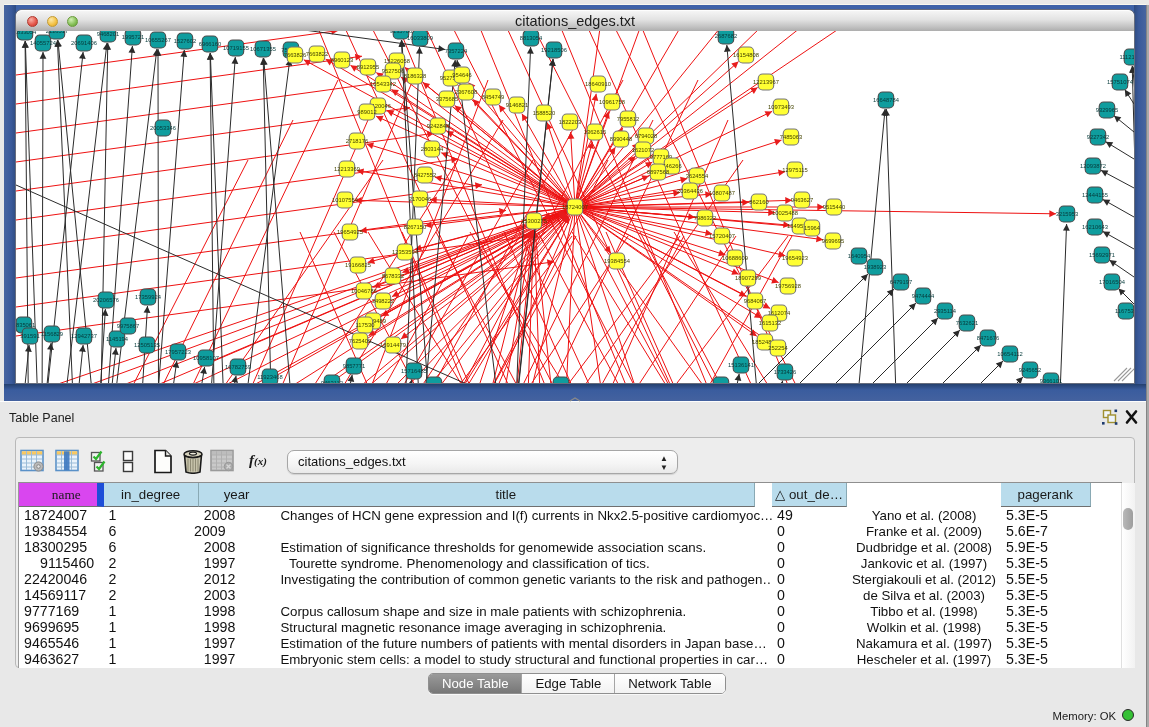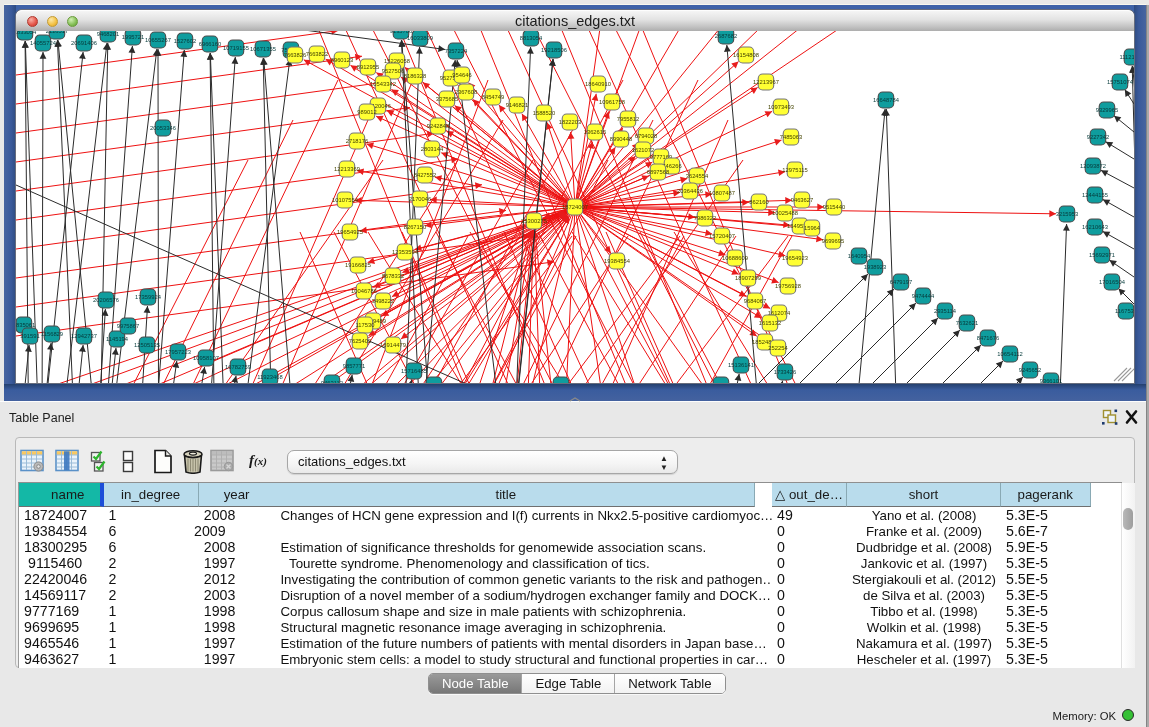--- a/index.html
+++ b/index.html
@@ -44,7 +44,7 @@
 .hc { position:absolute; top:0; height:23.5px; border-right:1px solid #89a9b4;
   border-bottom:1px solid #6f6f6f; background:#b9dcec; font-size:13.3px; color:#1a1a1a;
   text-align:center; line-height:23px; }
-.hc.g { background:#14b8a6; border-right:4px solid #1d4ed8; padding-left:17px; }
+.hc.g { background:#d946ef; border-right:7px solid #1d4ed8; padding-left:17px;font-family:Liberation Serif, serif; }
 #hdrrow { position:absolute; left:0; top:0; width:1071.5px; height:23.5px; }
 #rows { position:absolute; left:0; top:24.5px; }
 .row { position:relative; width:1071.5px; height:16px; }

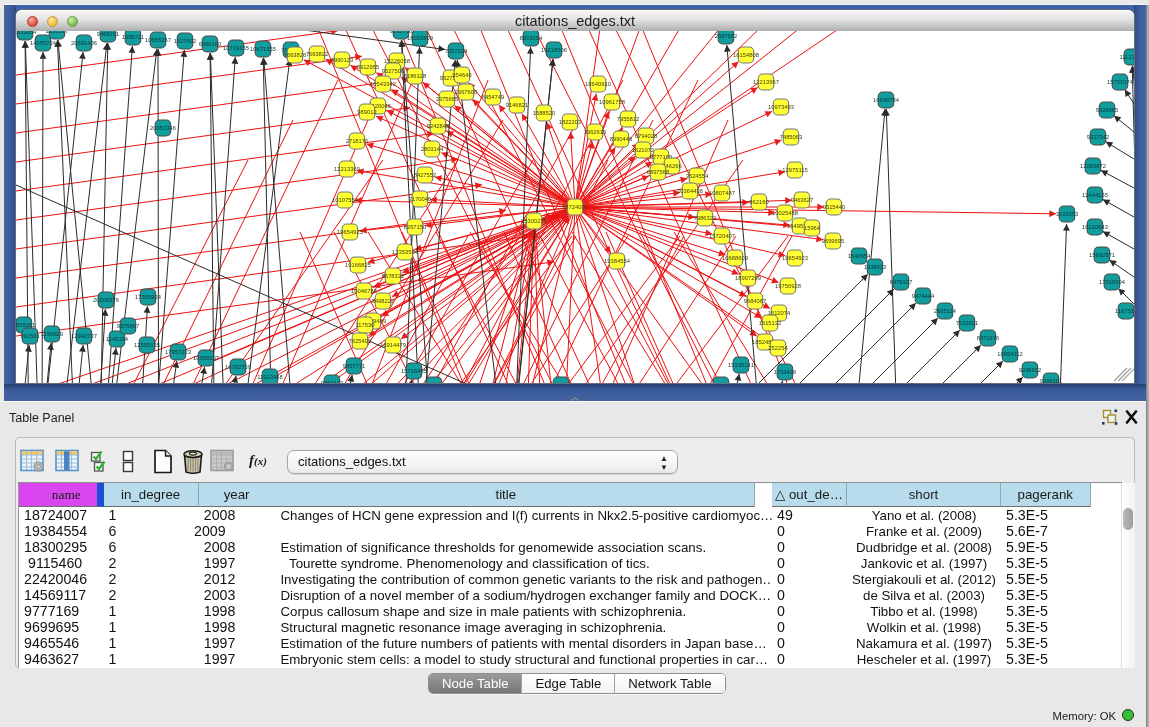--- a/index.html
+++ b/index.html
@@ -1124,7 +1124,6 @@
       <div class="hc b" style="left:179.8px;width:76.6px">year</div>
       <div class="hc b" style="left:239px;width:496.6px">title</div>
       <div class="hc b" style="left:753px;width:75.0px">△ out_de…</div>
-      <div class="hc b" style="left:828px;width:154.0px">short</div>
       <div class="hc b" style="left:982px;width:89.5px">pagerank</div>
     </div>
   <div id="rows">

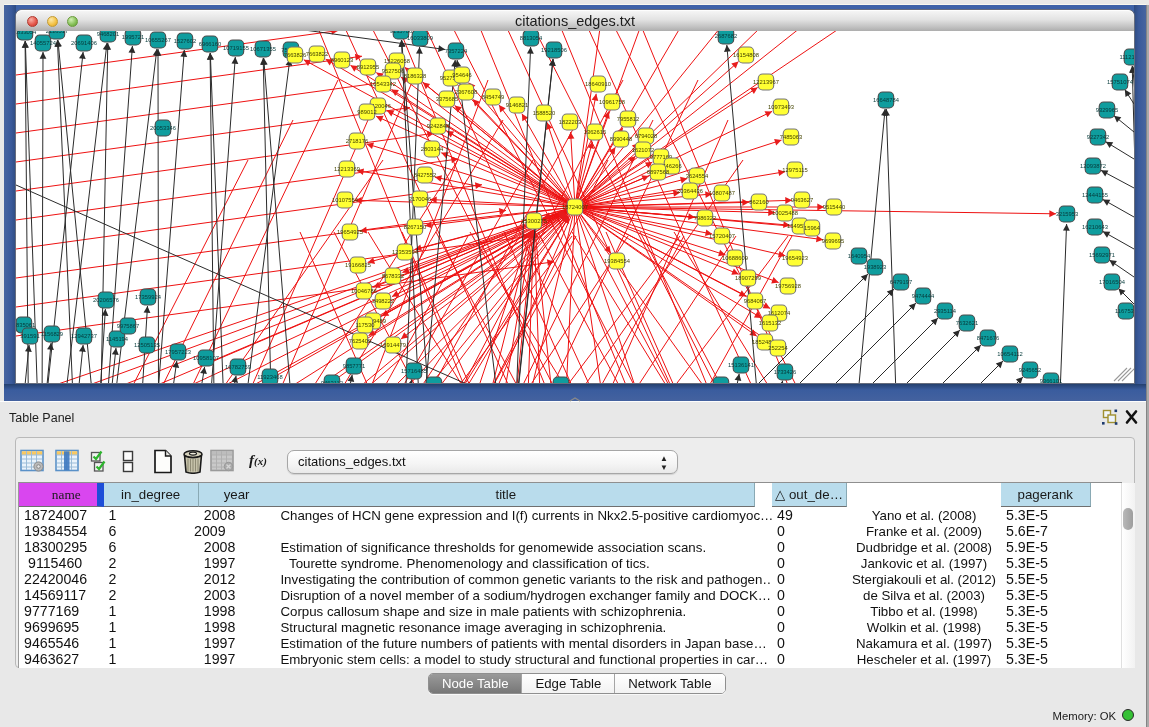--- a/index.html
+++ b/index.html
@@ -1154,7 +1154,7 @@
         <div class="c" style="left:982px;width:89.5px">5.9E-5</div>
       </div>
 <div class="row">
-        <div class="c" style="left:4px;width:84.5px">9115460</div>
+        <div class="c" style="left:16px;width:84.5px">9115460</div>
         <div class="c" style="left:84.5px;width:95.3px">2</div>
         <div class="c" style="left:179.8px;width:76.6px">1997</div>
         <div class="c txt" style="left:265px;width:496.6px">Tourette syndrome. Phenomenology and classification of tics.</div>

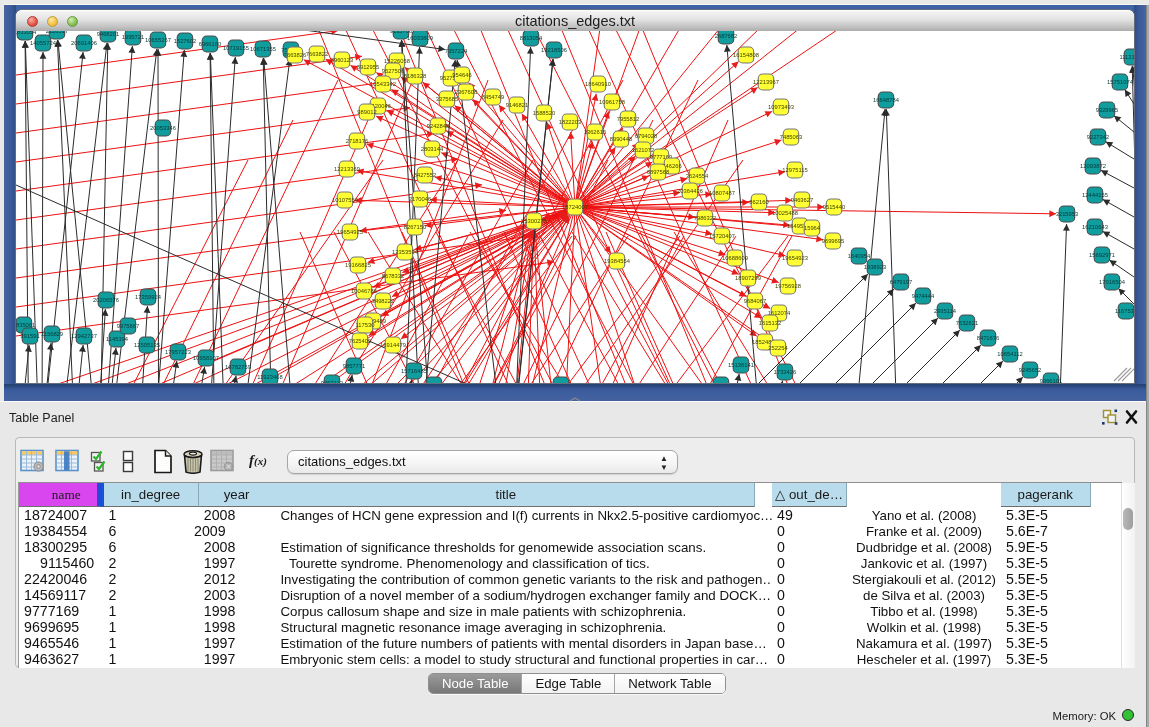--- a/index.html
+++ b/index.html
@@ -1175,7 +1175,6 @@
         <div class="c" style="left:0px;width:84.5px">14569117</div>
         <div class="c" style="left:84.5px;width:95.3px">2</div>
         <div class="c" style="left:179.8px;width:76.6px">2003</div>
-        <div class="c txt" style="left:256.4px;width:496.6px">Disruption of a novel member of a sodium/hydrogen exchanger family and DOCK…</div>
         <div class="c" style="left:753px;width:75.0px">0</div>
         <div class="c ctr txt" style="left:828px;width:154.0px">de Silva et al. (2003)</div>
         <div class="c" style="left:982px;width:89.5px">5.3E-5</div>

